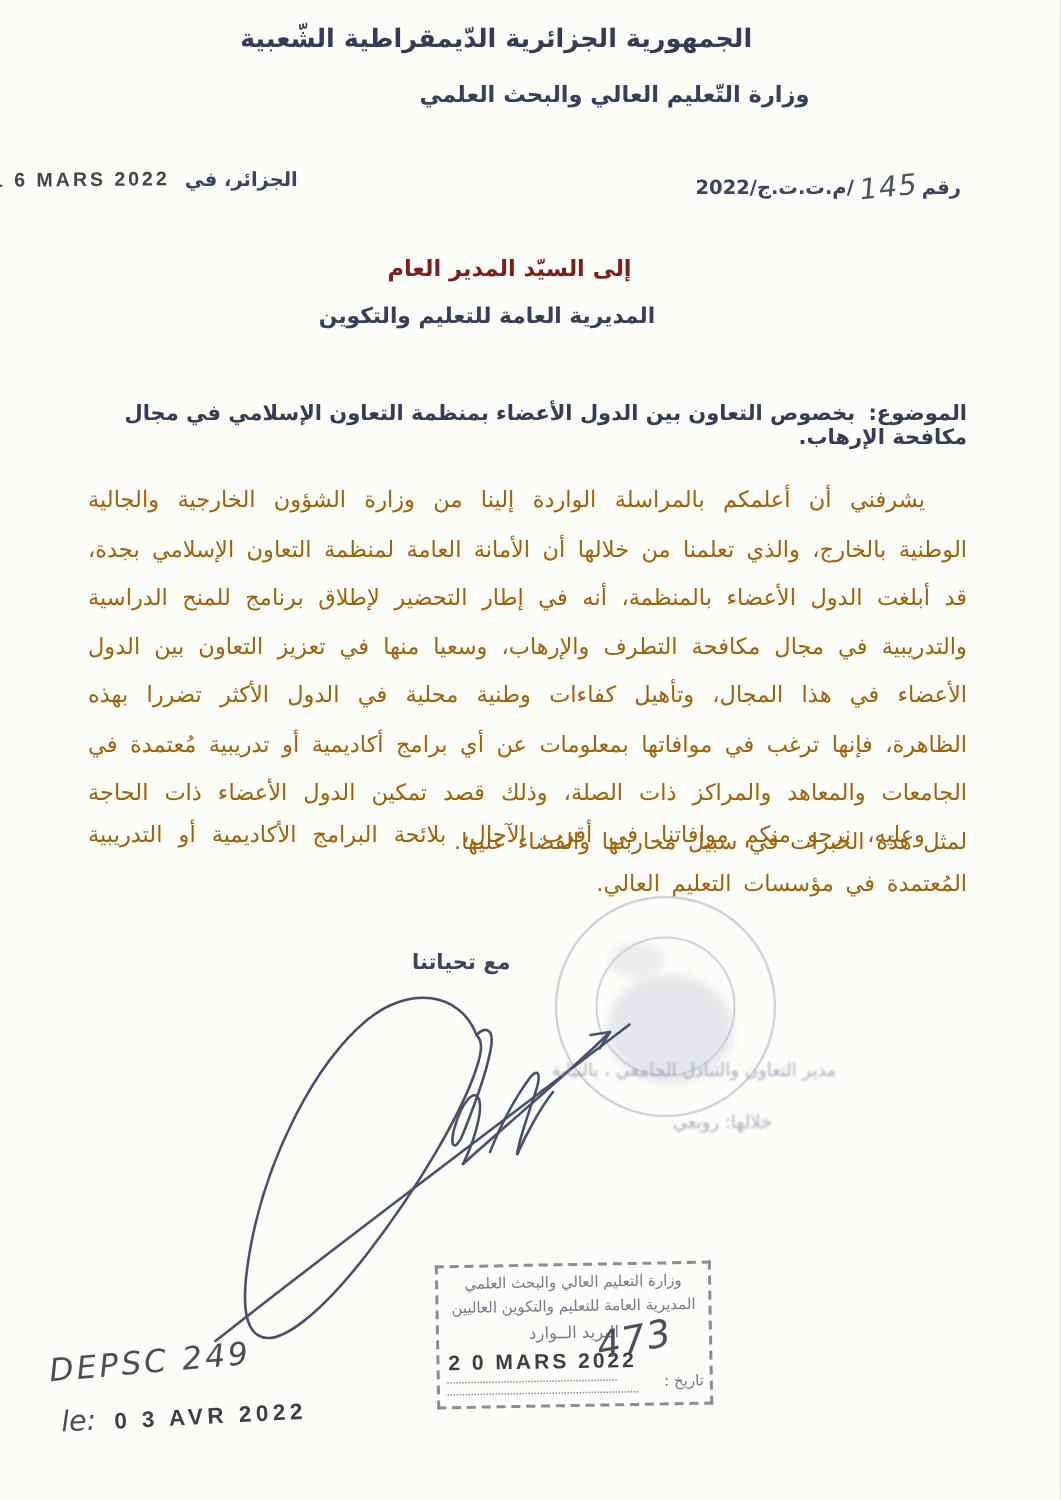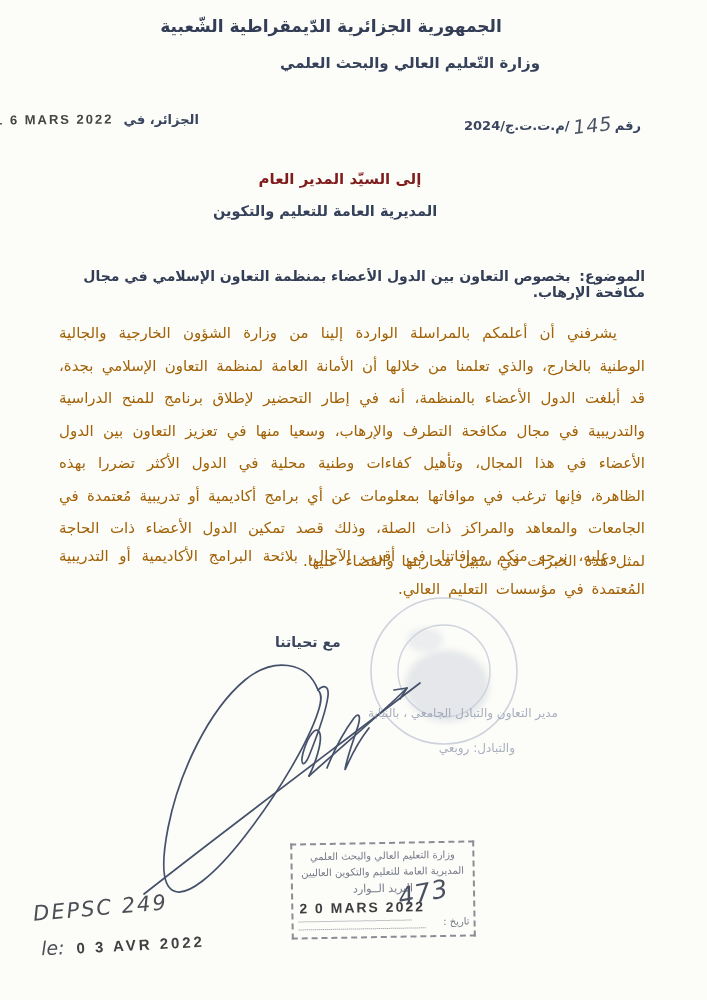--- a/index.html
+++ b/index.html
@@ -84,7 +84,7 @@
   <div class="abs ref-line">
     <span>رقم</span>
     <span class="hand ref-number" dir="ltr">145</span>
-    <span dir="rtl">/م.ت.ت.ج/2024</span>
+    <span dir="rtl">/م.ت.ت.ج/2022</span>
   </div>
 
   <div class="abs place-line">

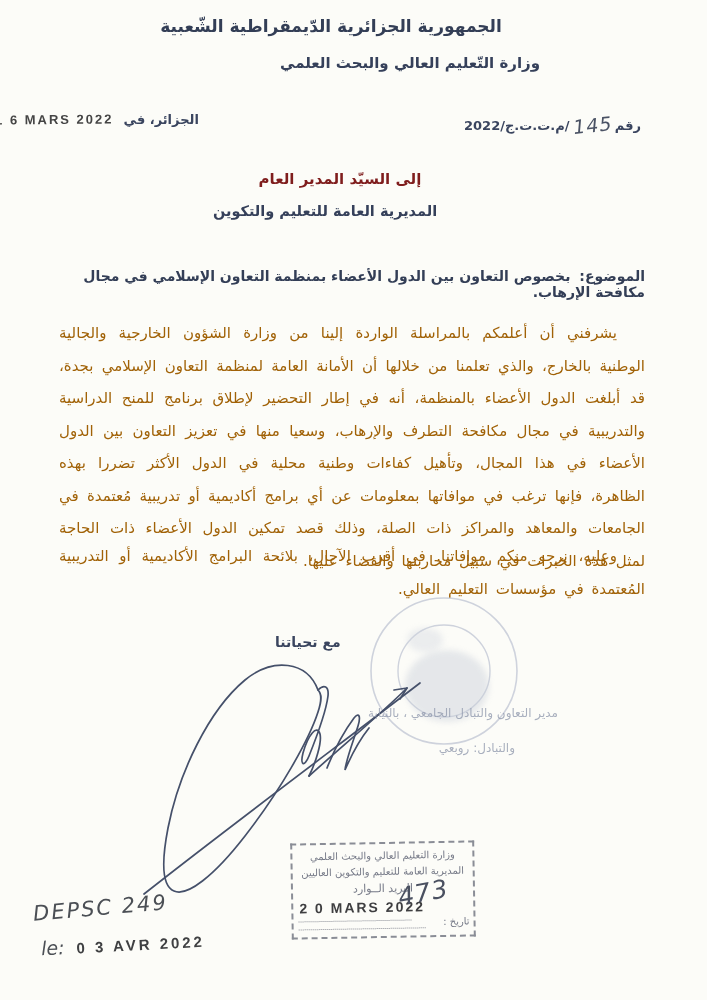--- a/index.html
+++ b/index.html
@@ -129,7 +129,7 @@
   </svg>
 
   <div class="abs faint-line faint1">مدير التعاون والتبادل الجامعي ، بالنيابة</div>
-  <div class="abs faint-line faint2">والتبادل: روبعي</div>
+  <div class="abs faint-line faint2">خلالها: روبعي</div>
 
   <div class="abs rect-stamp">
     <div>وزارة التعليم العالي والبحث العلمي</div>

